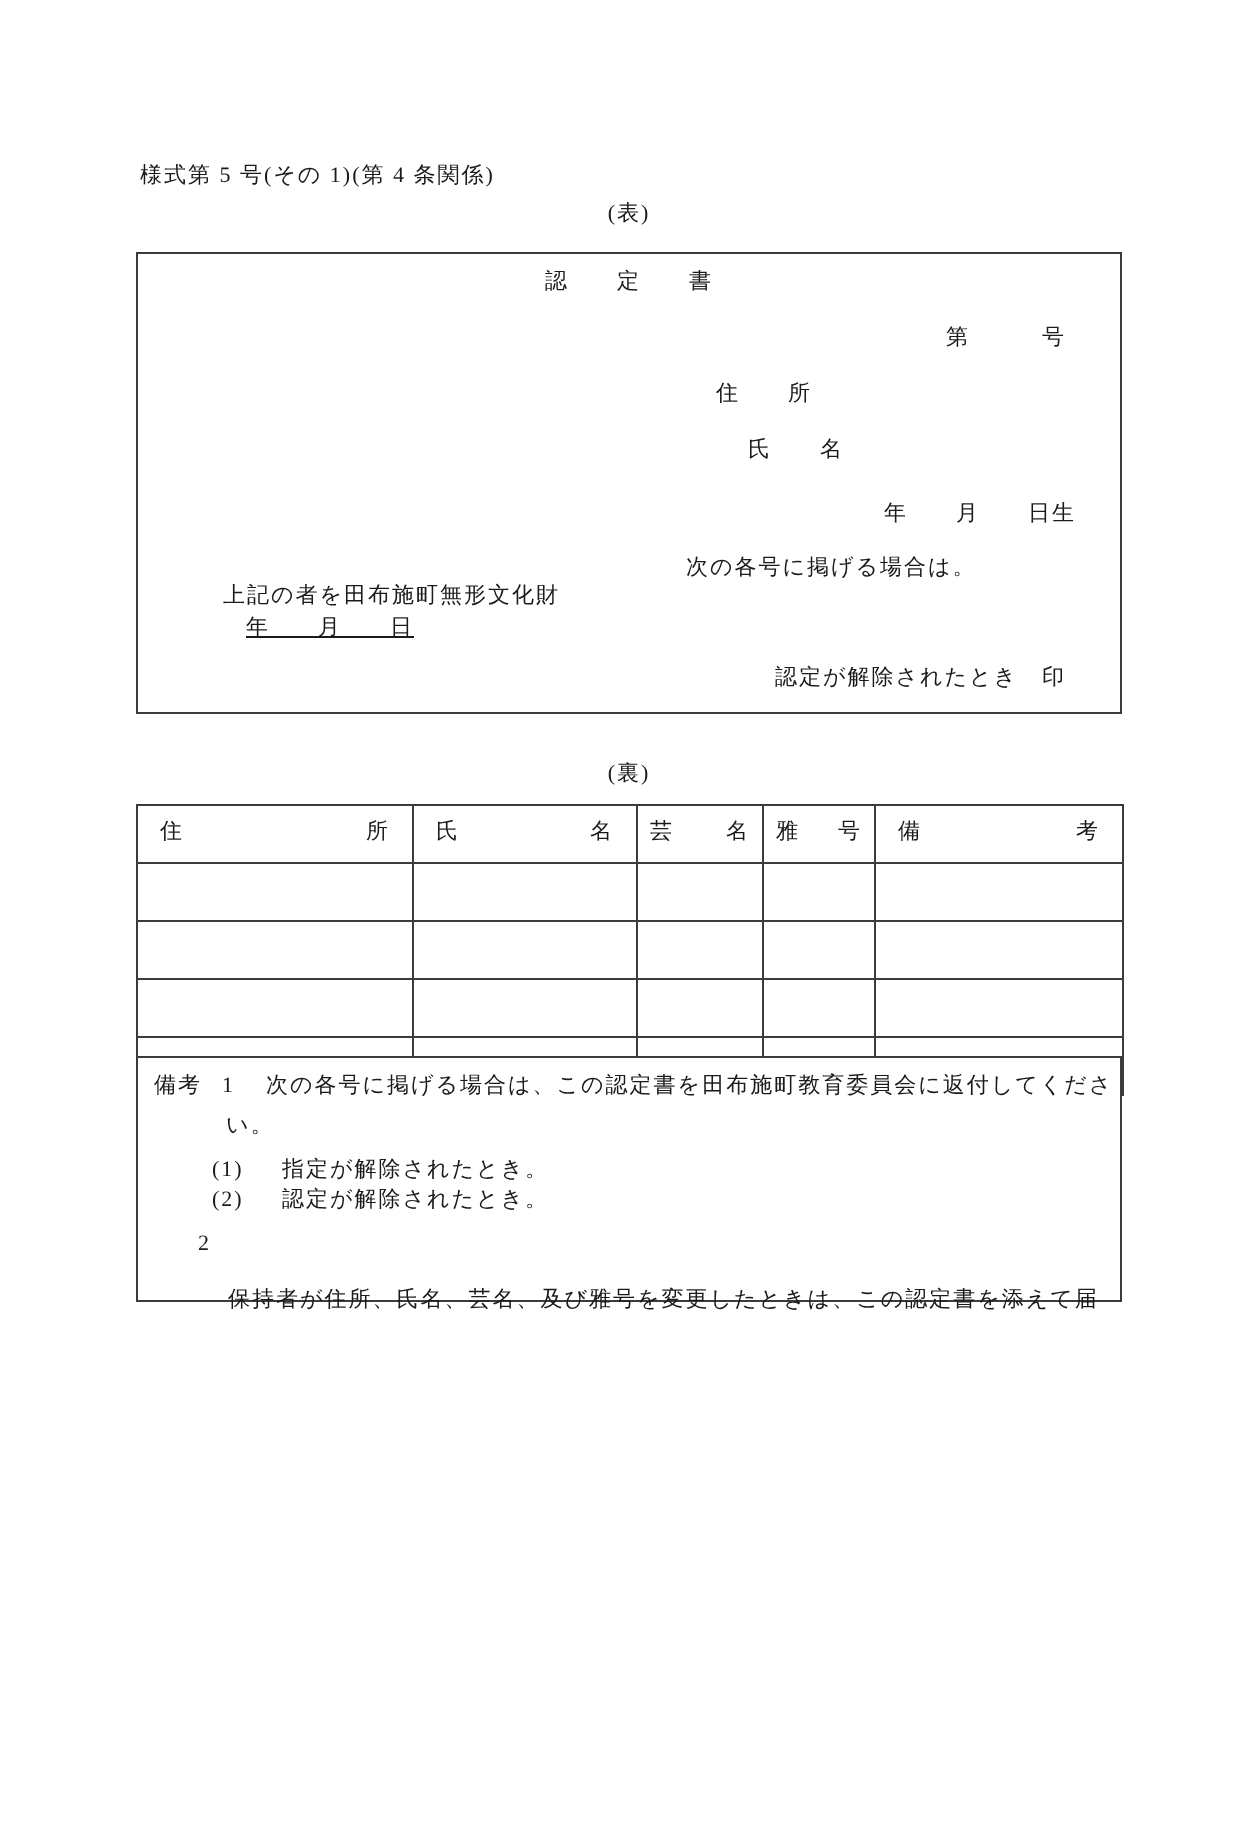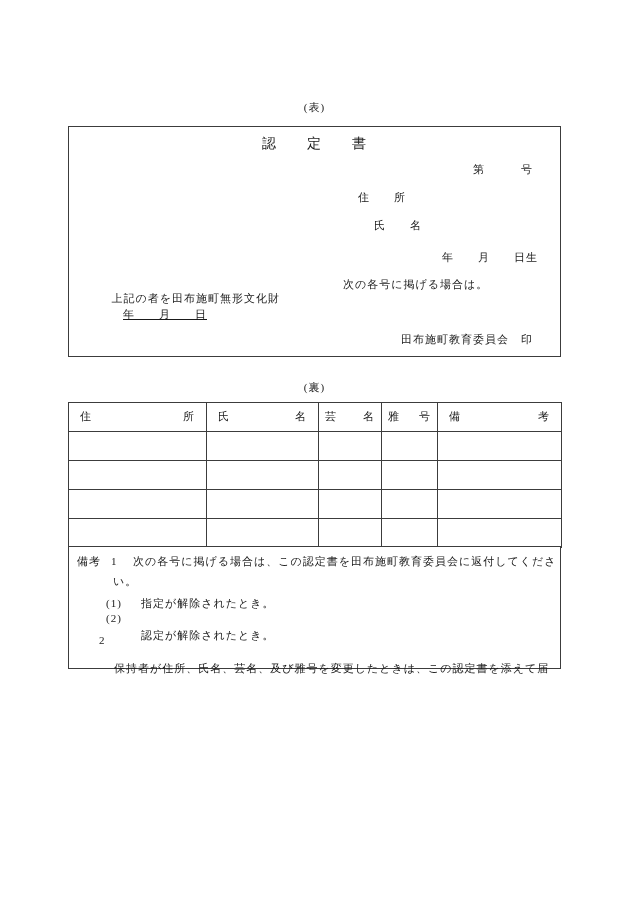--- a/index.html
+++ b/index.html
@@ -66,6 +66,7 @@
 
 <div class="page">
 
+  <div class="form-number">様式第 5 号(その 1)(第 4 条関係)</div>
   <div class="side-label front">(表)</div>
 
   <div class="front-box">

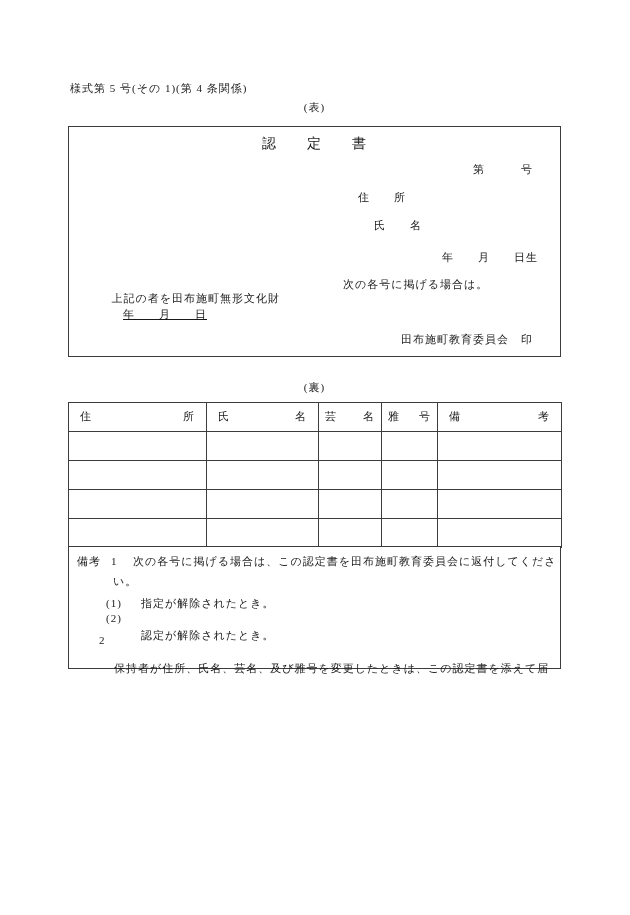--- a/index.html
+++ b/index.html
@@ -22,7 +22,7 @@
   }
   .cert-line{position:absolute;white-space:pre;height:15px;}
   .cert-title{position:absolute;top:8px;left:0;width:100%;text-align:center;
-    font-size:14px;letter-spacing:1px;white-space:pre;}
+    font-size:11px;letter-spacing:1px;white-space:pre;}
   .number-line{top:36px;right:27px;margin-left:48px;}
   .address-label{top:64px;left:289px;}
   .name-label{top:92px;left:305px;}

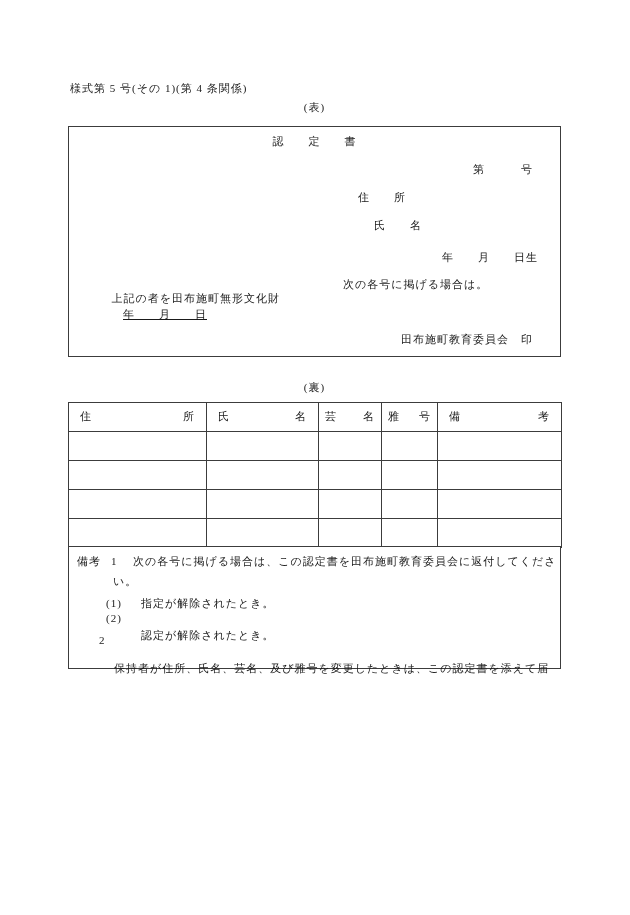--- a/index.html
+++ b/index.html
@@ -80,7 +80,7 @@
       <span class="sentence-tail">次の各号に掲げる場合は。</span>
     </div>
     <div class="cert-line date-line">年　　月　　日</div>
-    <div class="cert-line issuer-line">田布施町教育委員会　印</div>
+    <div class="cert-line issuer-line">認定が解除されたとき　印</div>
   </div>
 
   <div class="side-label back">(裏)</div>

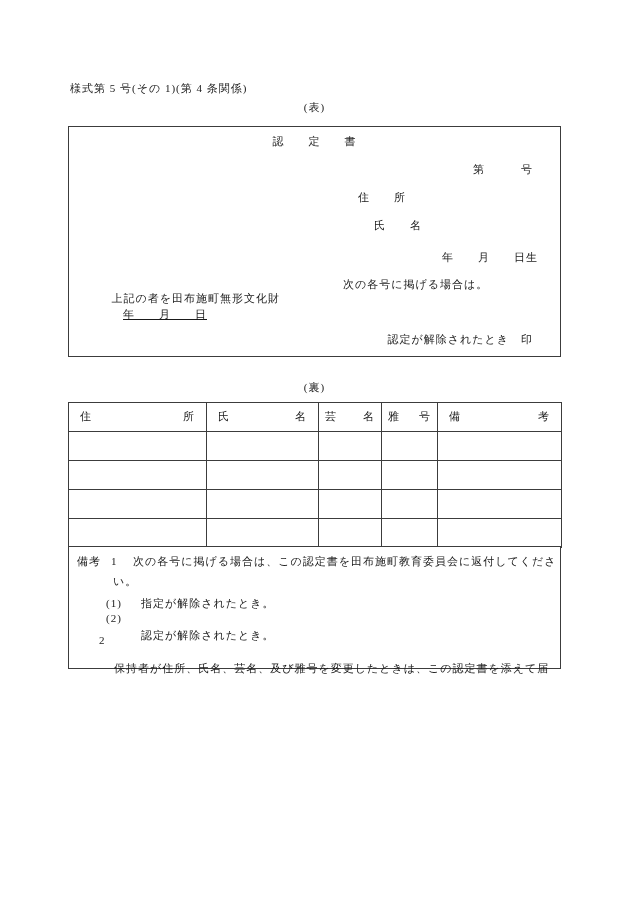--- a/index.html
+++ b/index.html
@@ -45,7 +45,7 @@
 
   
   .notes-box{
-    position:absolute;left:68px;top:546px;width:493px;height:123px;
+    position:absolute;left:68px;top:528px;width:493px;height:123px;
     border:1px solid #3c3c3c;background:#fff;
   }
   .n{position:absolute;white-space:pre;}

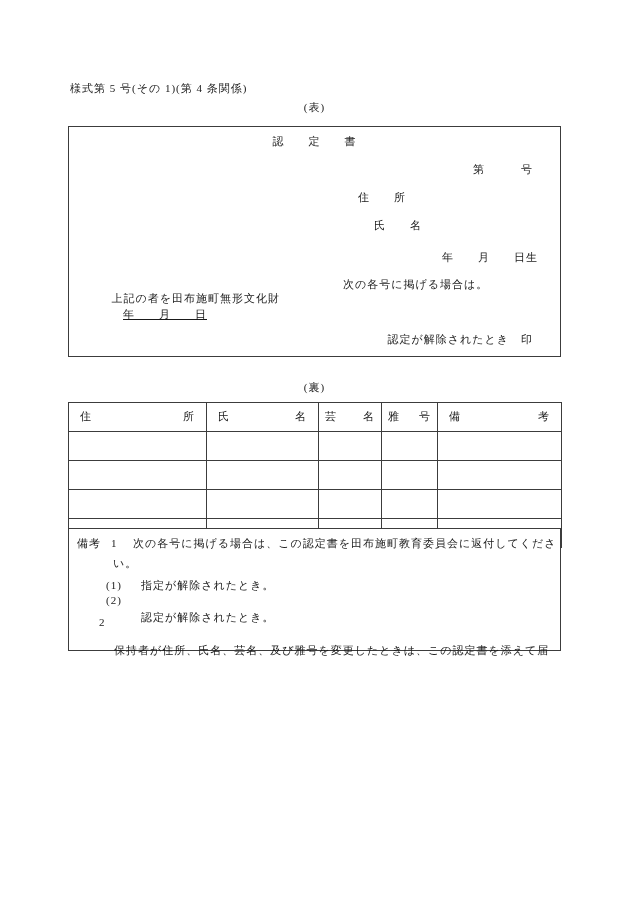--- a/index.html
+++ b/index.html
@@ -56,7 +56,7 @@
   .n.s1n {top:50px; left:37px;}
   .n.s1t {top:50px; left:72px;}
   .n.s2n {top:65px; left:37px;}
-  .n.s2t {top:65px; left:72px;margin-top:17px;}
+  .n.s2t {top:65px; left:72px;}
   .n.n2  {top:87px; left:30px;}
   .n.t2a {top:87px; left:45px;margin-top:28px;}
   .n.t2b {top:101px;left:37px;}

